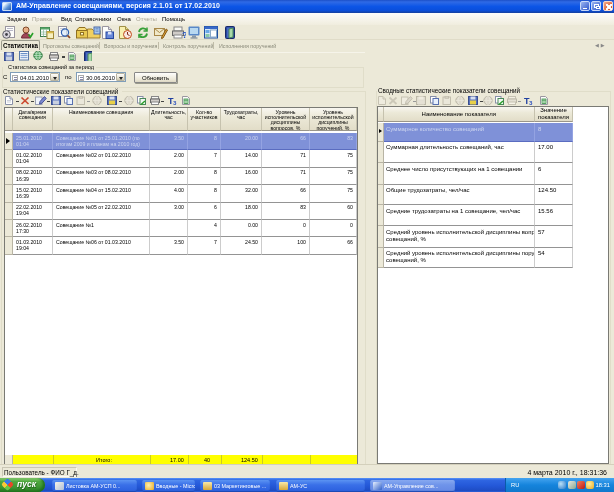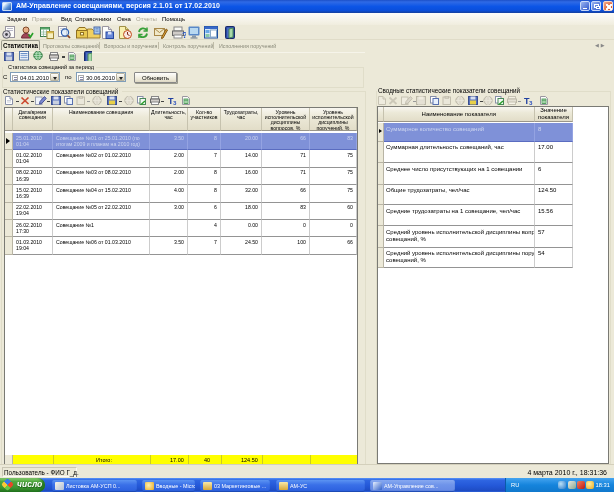--- a/index.html
+++ b/index.html
@@ -251,7 +251,7 @@
 
 <div class="abs" id="taskbar"></div>
 <div class="abs" id="startbtn">
-    <span style="position:absolute;left:17px;top:1px">число</span>
+    <span style="position:absolute;left:17px;top:1px">пуск</span>
     <span style="position:absolute;left:3px;top:2px;width:9px;height:9px;border-radius:2px;background:conic-gradient(#e84828 0 25%, #68c848 25% 50%, #f8c838 50% 75%, #3878e8 75%);transform:rotate(45deg)"></span>
   </div>
 <div class="abs taskbtn" style="left:52px; width:85px;">Листовка АМ-УСП 0...<span class="tbico" style="background:linear-gradient(135deg,#f8f4e8,#b0c0d8)"></span></div>

